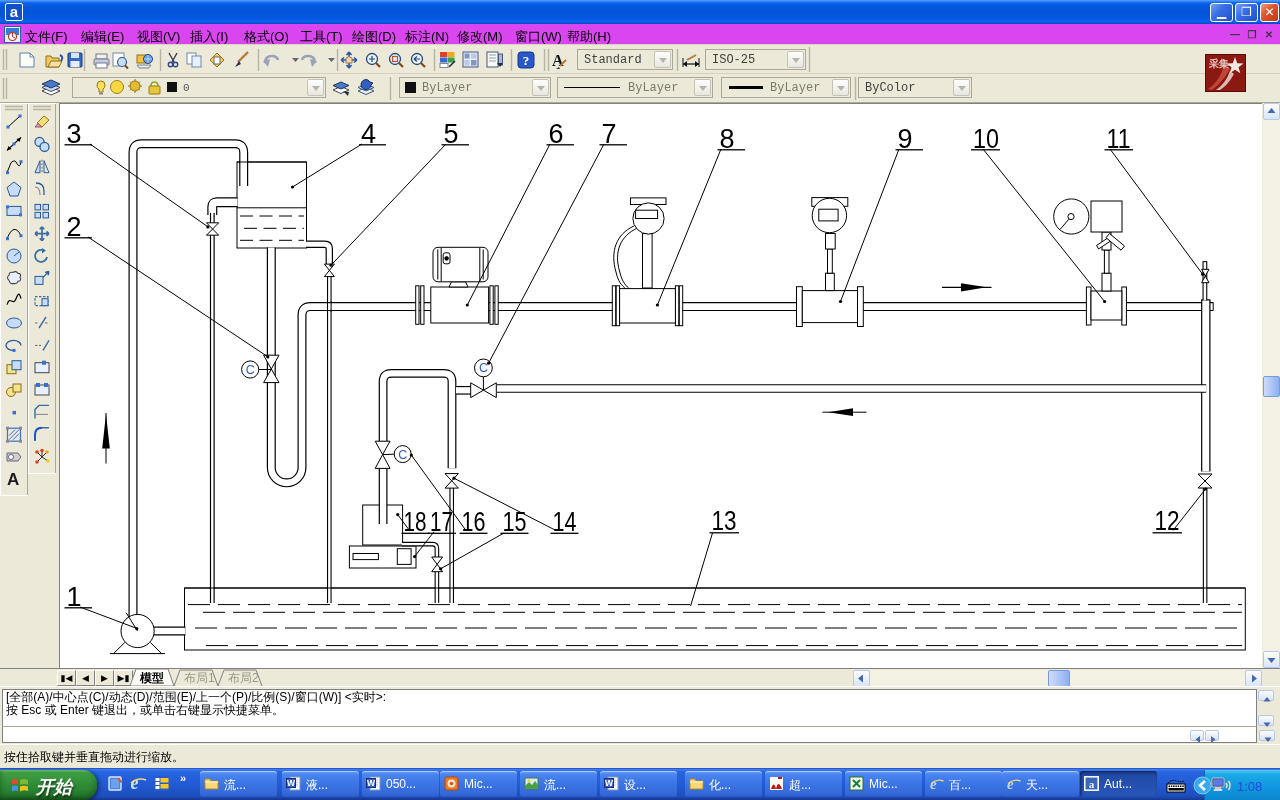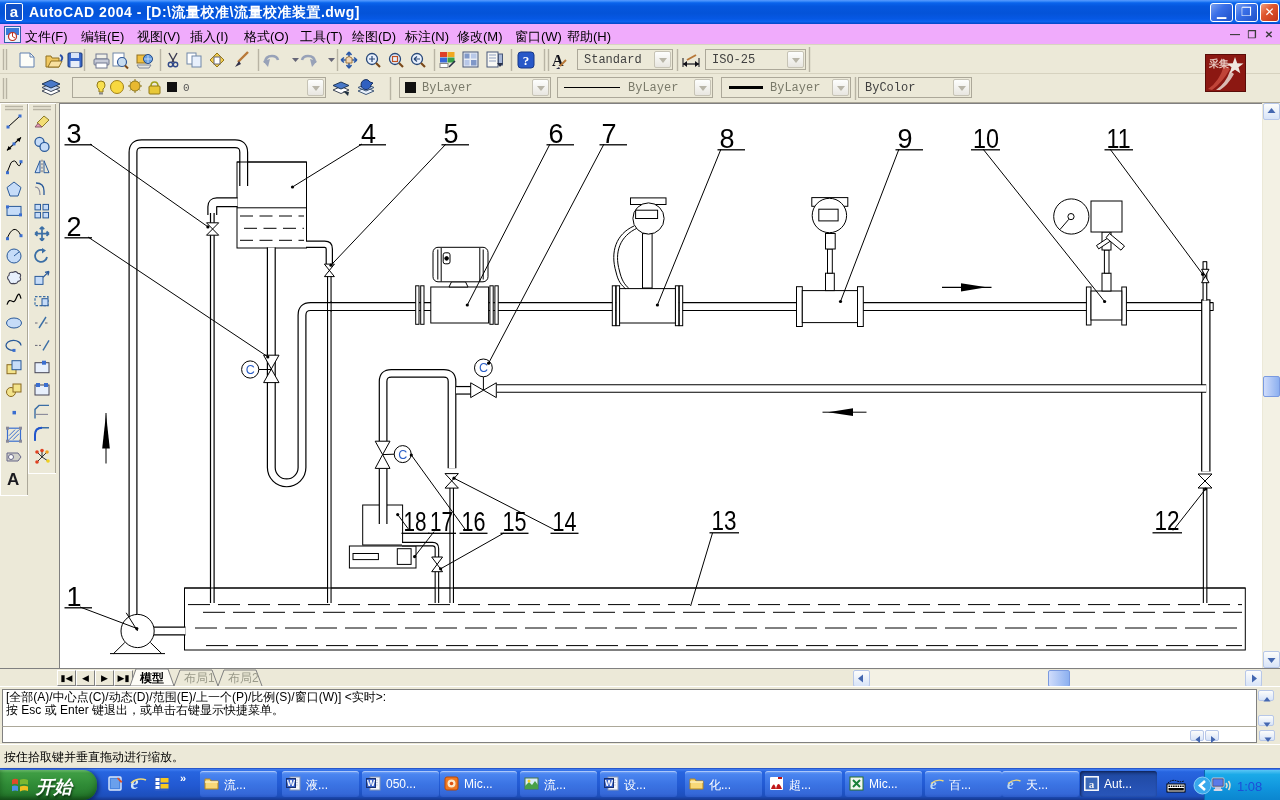--- a/index.html
+++ b/index.html
@@ -67,7 +67,6 @@
 
   <div id="titlebar" class="abs">
     <div class="ticon abs">a</div>
-    <div class="ttext abs">AutoCAD 2004 - [D:\流量校准\流量校准装置.dwg]</div>
     <div id="btnmin" class="wbtn abs">▁</div>
     <div id="btnmax" class="wbtn abs">❐</div>
     <div id="btncls" class="wbtn abs">✕</div>

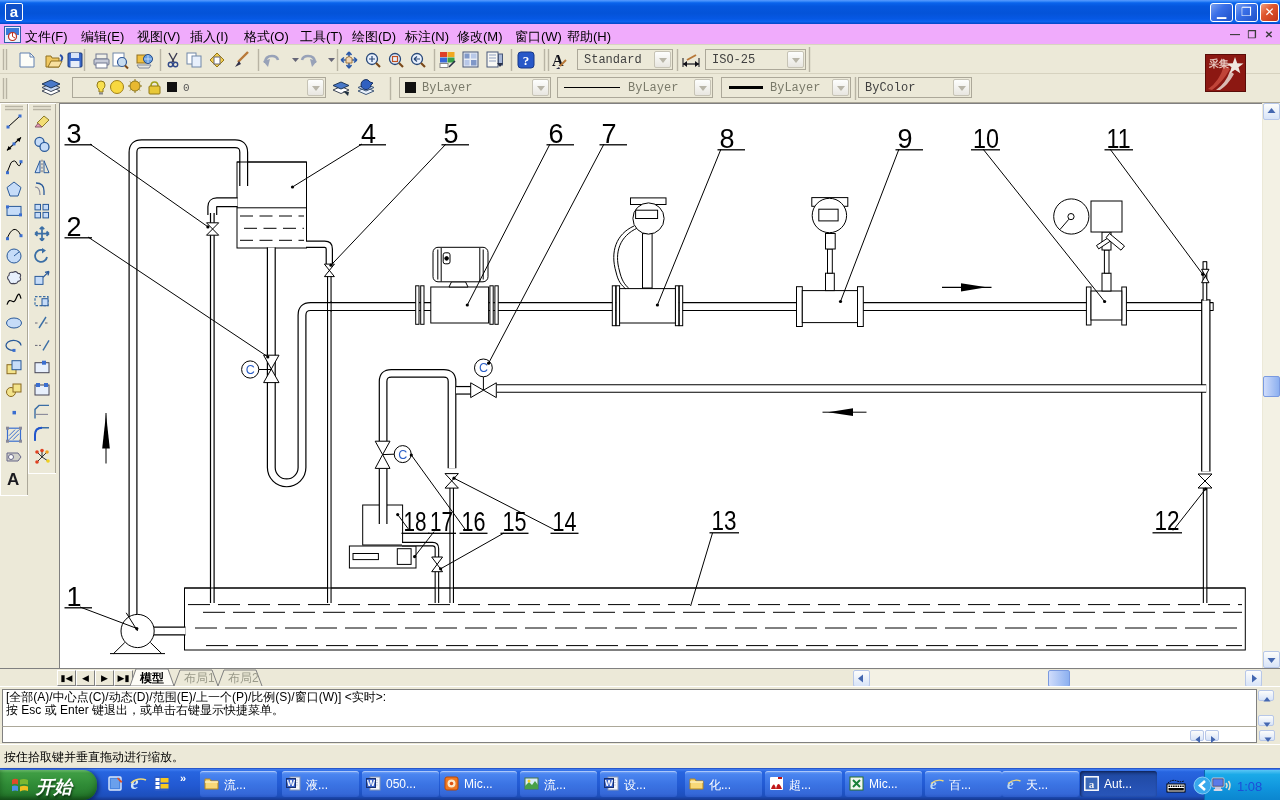--- a/index.html
+++ b/index.html
@@ -16,7 +16,7 @@
 #btnmax{left:1235px;background:linear-gradient(135deg,#7ba1ef 0%,#3a6fe8 40%,#1e50c8 100%);}
 #btncls{left:1260px;width:19px;background:linear-gradient(135deg,#f0a080 0%,#e0572f 40%,#c23318 100%);}
 
-#menubar{left:0;top:24px;width:1280px;height:21px;background:#f0abfc;border-bottom:1px solid #d8d4c0;}
+#menubar{left:0;top:24px;width:1280px;height:21px;background:#d946ef;border-bottom:1px solid #d8d4c0;}
 #menubar .mdiicon{left:4px;top:2px;width:17px;height:17px;}
 .menuitem{top:4px;font-size:13px;color:#000;}
 .mdibtn{top:6px;width:12px;height:11px;color:#3a3a3a;font-size:10px;line-height:10px;text-align:center;font-weight:bold;}

